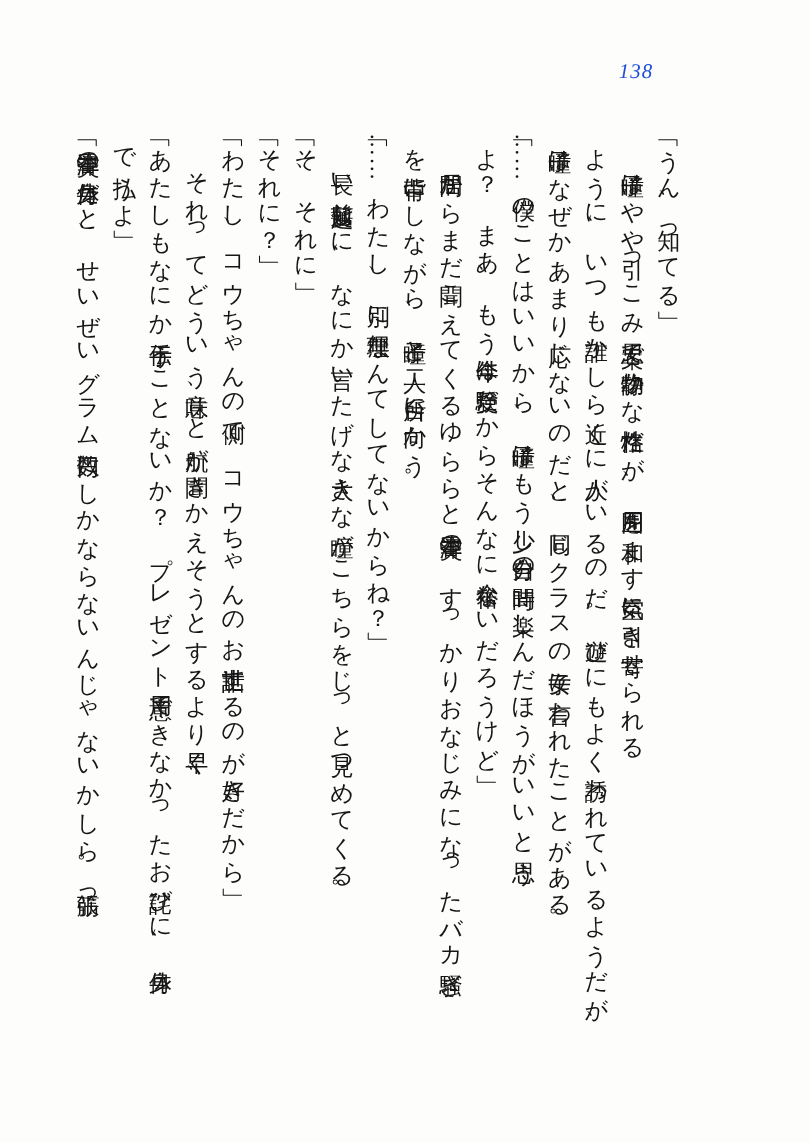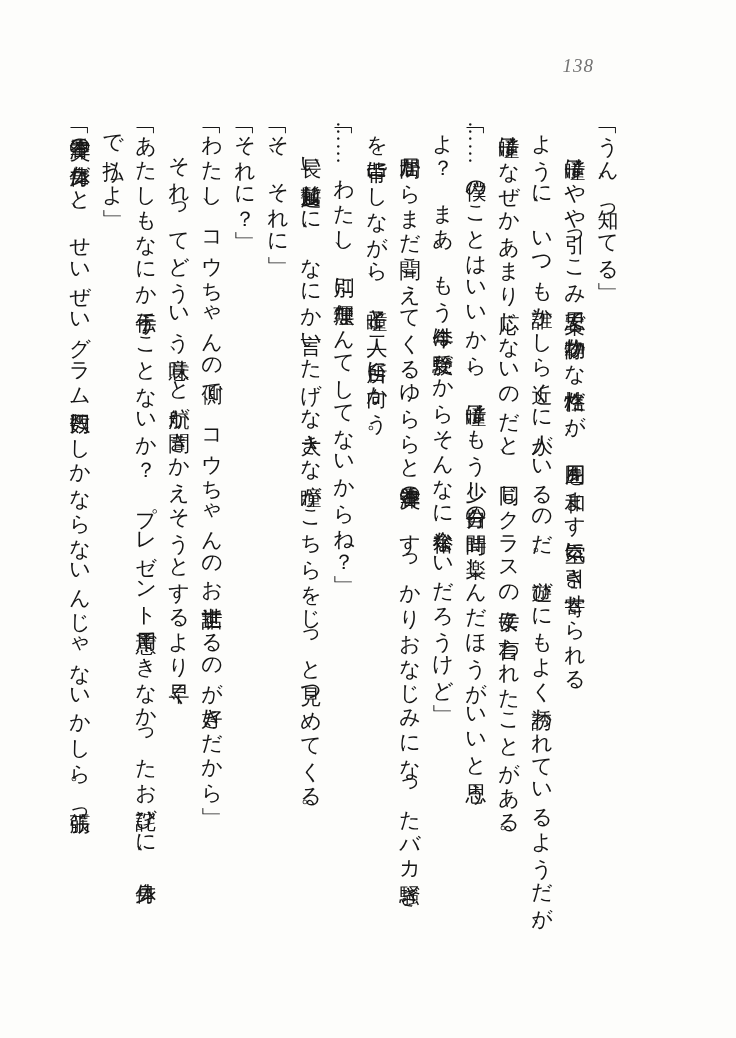--- a/index.html
+++ b/index.html
@@ -25,7 +25,7 @@
     font-style: italic;
     font-size: 19px;
     letter-spacing: 1px;
-    color: #737373;
+    color: #1d4ed8;
   }
   .text-block {
     position: absolute;

